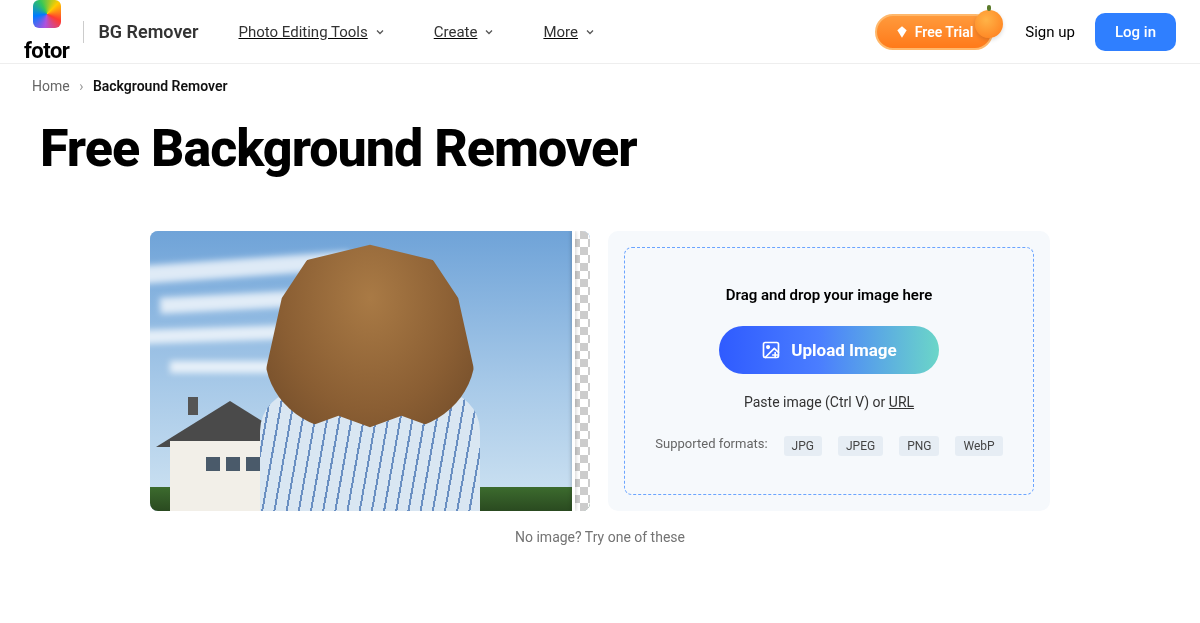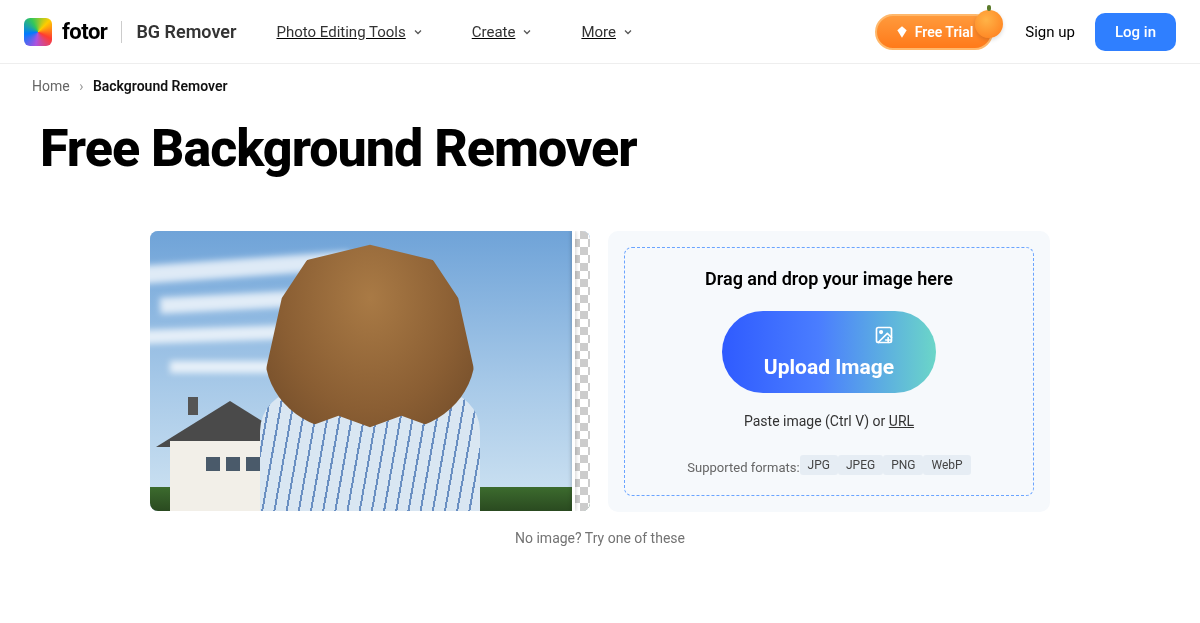--- a/index.html
+++ b/index.html
@@ -7,7 +7,7 @@
 
 
 .header { display: flex; align-items: center; padding: 0 24px; height: 64px; border-bottom: 1px solid #eee; }
-.logo-wrap { display: flex; align-items: center; gap: 10px; }
+.logo-wrap { display: flex; align-items: center; gap: 10px; flex-direction: column; }
 .logo-icon { width: 28px; height: 28px; border-radius: 6px; background: conic-gradient(from 45deg, #ffcc00, #ff3b30, #af52de, #007aff, #34c759, #ffcc00); }
 .logo-text { font-size: 22px; font-weight: 700; letter-spacing: -0.5px; }
 .vdiv { width: 1px; height: 22px; background: #ccc; margin: 0 14px; }

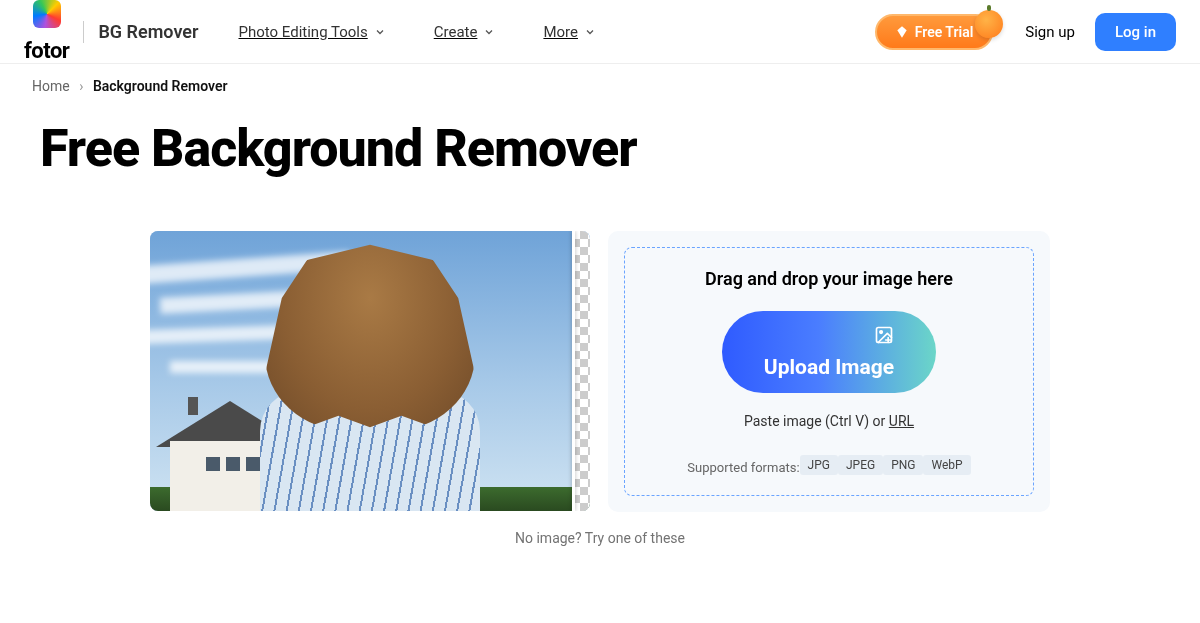--- a/index.html
+++ b/index.html
@@ -66,7 +66,7 @@
 
 .upload-card { flex: 1; background: #f6f9fc; border-radius: 10px; padding: 16px; display: flex; }
 .dropzone { flex: 1; border: 1.5px dashed #6aa4ff; border-radius: 8px; display: flex; flex-direction: column; align-items: center; justify-content: center; padding: 20px; }
-.drop-text { font-size: 18px; font-weight: 600; margin-bottom: 22px; }
+.drop-text { font-size: 15px; font-weight: 600; margin-bottom: 22px; }
 .upload-btn { display: flex; align-items: flex-end; gap: 10px; padding: 14px 42px; border-radius: 999px; background: linear-gradient(90deg, #2f5bff 0%, #4a7dff 45%, #6bd6c8 100%); color: #fff; font-size: 21px; font-weight: 700; cursor: pointer; flex-direction: column; }
 .paste-line { margin-top: 20px; font-size: 14px; color: #333; }
 .paste-line .url { text-decoration: underline; cursor: pointer; }

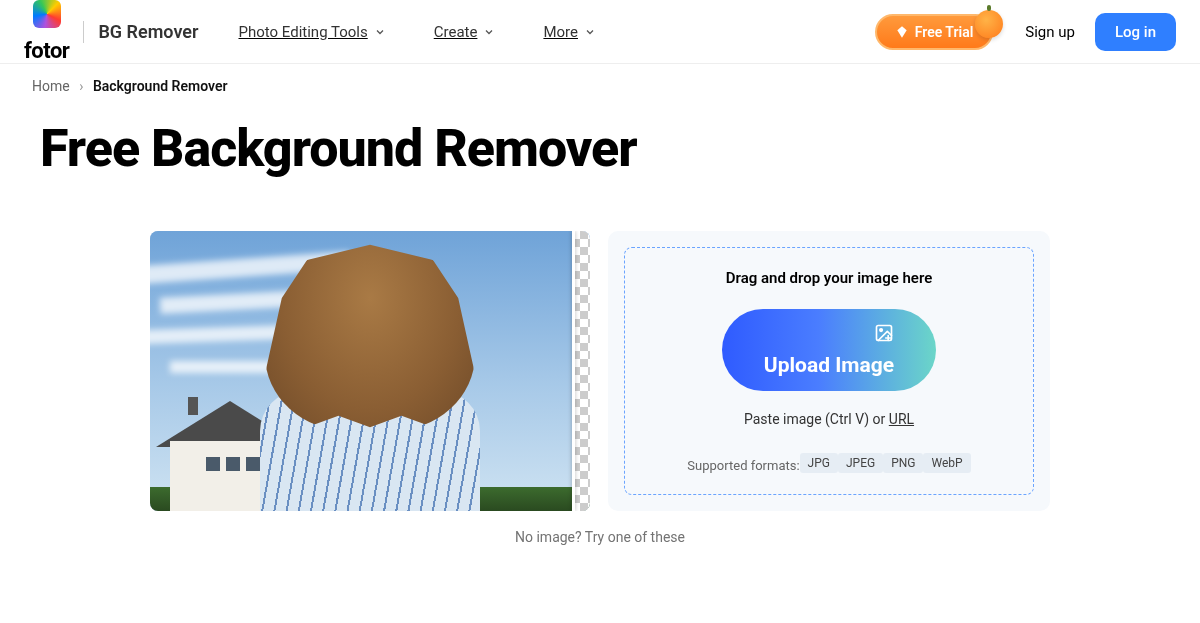--- a/index.html
+++ b/index.html
@@ -67,7 +67,7 @@
 .upload-card { flex: 1; background: #f6f9fc; border-radius: 10px; padding: 16px; display: flex; }
 .dropzone { flex: 1; border: 1.5px dashed #6aa4ff; border-radius: 8px; display: flex; flex-direction: column; align-items: center; justify-content: center; padding: 20px; }
 .drop-text { font-size: 15px; font-weight: 600; margin-bottom: 22px; }
-.upload-btn { display: flex; align-items: flex-end; gap: 10px; padding: 14px 42px; border-radius: 999px; background: linear-gradient(90deg, #2f5bff 0%, #4a7dff 45%, #6bd6c8 100%); color: #fff; font-size: 21px; font-weight: 700; cursor: pointer; flex-direction: column; }
+.upload-btn { display: flex; align-items: flex-start; gap: 10px; padding: 14px 42px; border-radius: 999px; background: linear-gradient(90deg, #2f5bff 0%, #4a7dff 45%, #6bd6c8 100%); color: #fff; font-size: 17px; font-weight: 700; cursor: pointer; }
 .paste-line { margin-top: 20px; font-size: 14px; color: #333; }
 .paste-line .url { text-decoration: underline; cursor: pointer; }
 .formats-line { margin-top: 26px; font-size: 13px; color: #666; display: flex; align-items: flex-end; gap: 0; }

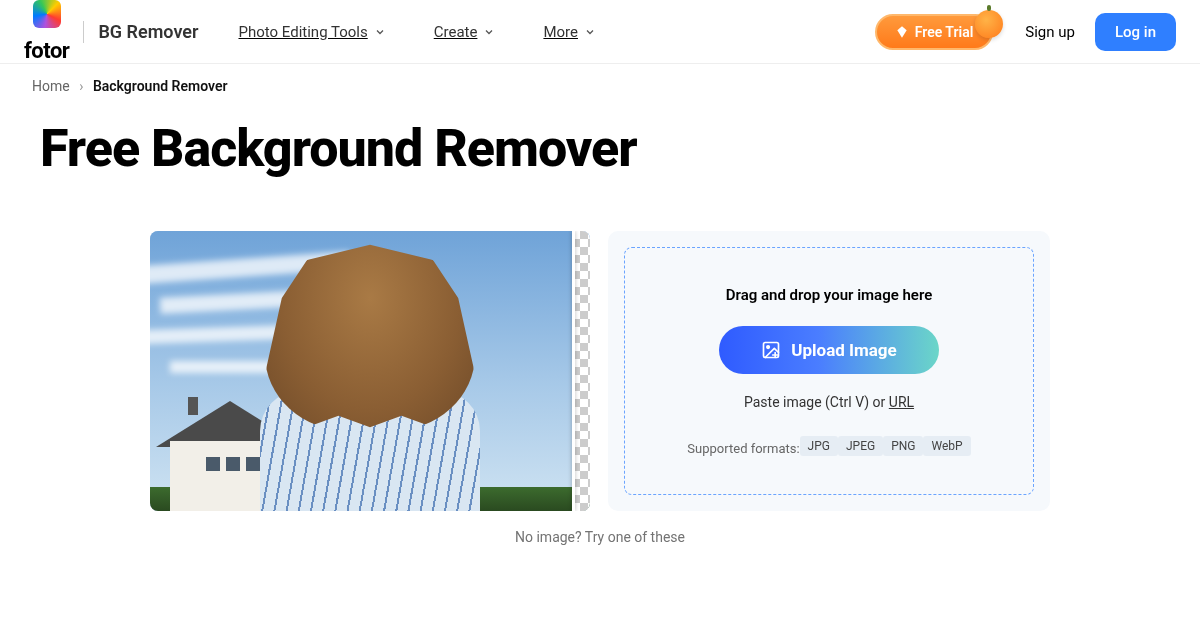--- a/index.html
+++ b/index.html
@@ -70,7 +70,7 @@
 .upload-btn { display: flex; align-items: flex-start; gap: 10px; padding: 14px 42px; border-radius: 999px; background: linear-gradient(90deg, #2f5bff 0%, #4a7dff 45%, #6bd6c8 100%); color: #fff; font-size: 17px; font-weight: 700; cursor: pointer; }
 .paste-line { margin-top: 20px; font-size: 14px; color: #333; }
 .paste-line .url { text-decoration: underline; cursor: pointer; }
-.formats-line { margin-top: 26px; font-size: 13px; color: #666; display: flex; align-items: flex-end; gap: 0; }
+.formats-line { margin-top: 26px; font-size: 13px; color: #666; display: flex; align-items: flex-start; gap: 16px; }
 .fmt { background: #e6edf4; padding: 3px 8px; border-radius: 3px; color: #444; font-size: 12px; }
 
 

